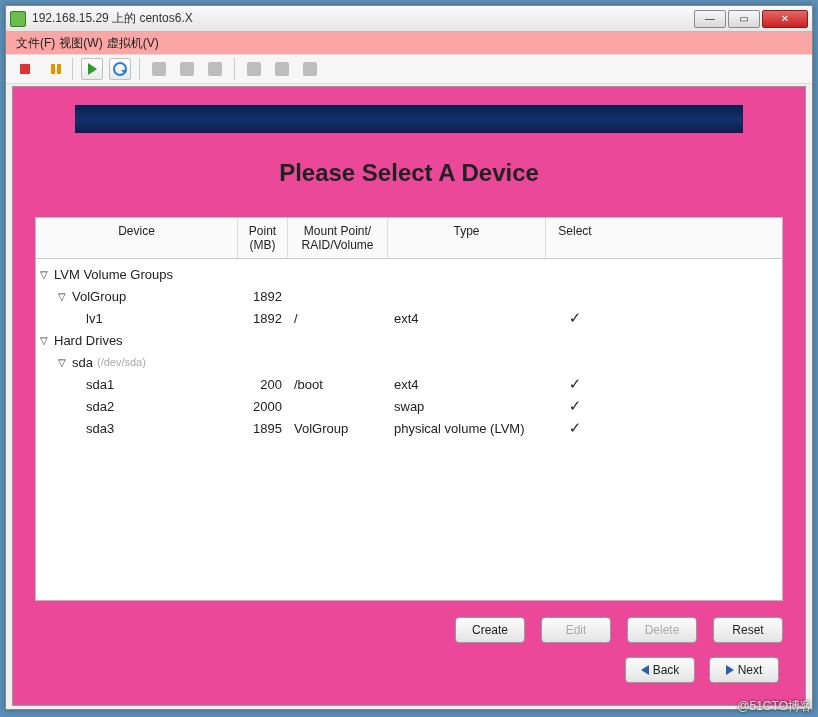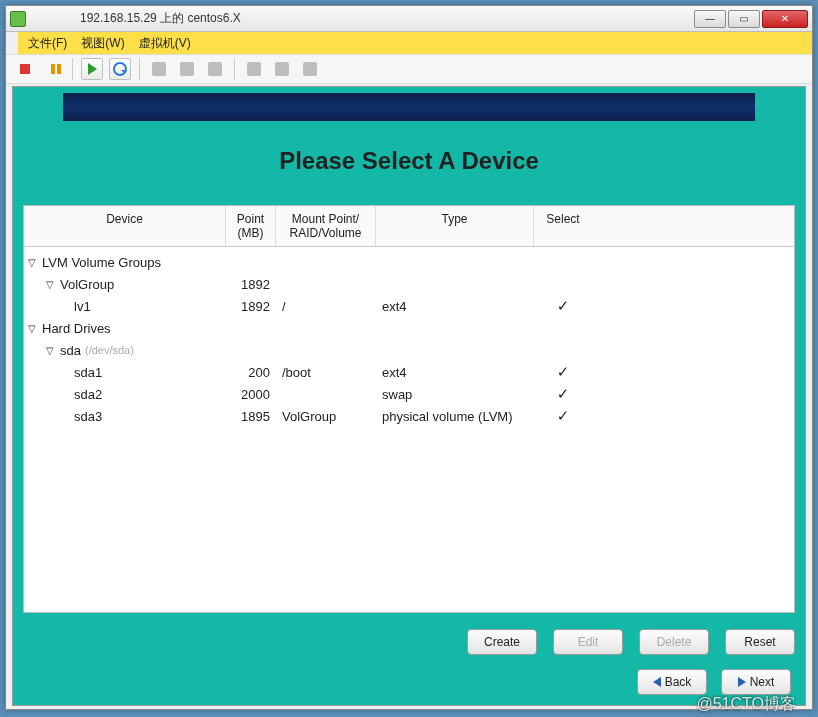--- a/index.html
+++ b/index.html
@@ -9,7 +9,7 @@
 
 .titlebar { height: 26px; background: linear-gradient(#fafafa,#e6e6e6); border-bottom: 1px solid #bbb; display: flex; align-items: center; padding: 0 4px; }
 .titlebar .icon { width: 16px; height: 16px; background: #6abf4b; border: 1px solid #3a7a2a; border-radius: 2px; margin-right: 6px; }
-.titlebar .title { flex: 1; color: #333; font-size: 12px; margin-left: 48px; }
+.titlebar .title { flex: 1; color: #333; font-size: 12px; }
 .winbtns { display: flex; gap: 0; }
 .winbtn { width: 32px; height: 18px; border: 1px solid #8a8a8a; background: linear-gradient(#f7f7f7,#d9d9d9); display: flex; align-items: center; justify-content: center; font-size: 10px; color: #333; border-radius: 2px; margin-left: 2px; }
 .winbtn.close { width: 46px; background: linear-gradient(#e36666,#c22); color: #fff; border-color: #8a1b1b; }

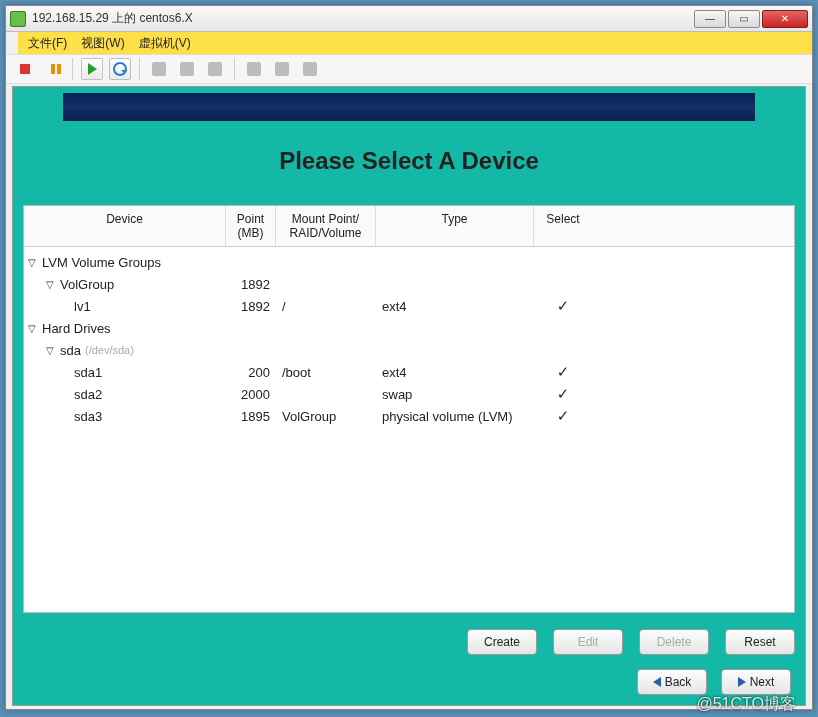--- a/index.html
+++ b/index.html
@@ -14,7 +14,7 @@
 .winbtn { width: 32px; height: 18px; border: 1px solid #8a8a8a; background: linear-gradient(#f7f7f7,#d9d9d9); display: flex; align-items: center; justify-content: center; font-size: 10px; color: #333; border-radius: 2px; margin-left: 2px; }
 .winbtn.close { width: 46px; background: linear-gradient(#e36666,#c22); color: #fff; border-color: #8a1b1b; }
 
-.menubar { height: 22px; display: flex; align-items: center; gap: 14px; padding: 0 10px; background: #fde047; font-size: 12px; color: #222; margin-left: 12px; }
+.menubar { height: 22px; display: flex; align-items: center; gap: 4px; padding: 0 10px; background: #fca5a5; font-size: 12px; color: #222; }
 .menubar span { cursor: default; }
 
 .toolbar { height: 30px; display: flex; align-items: center; gap: 6px; padding: 2px 8px; background: #f6f6f6; border-top: 1px solid #ddd; border-bottom: 1px solid #ddd; }

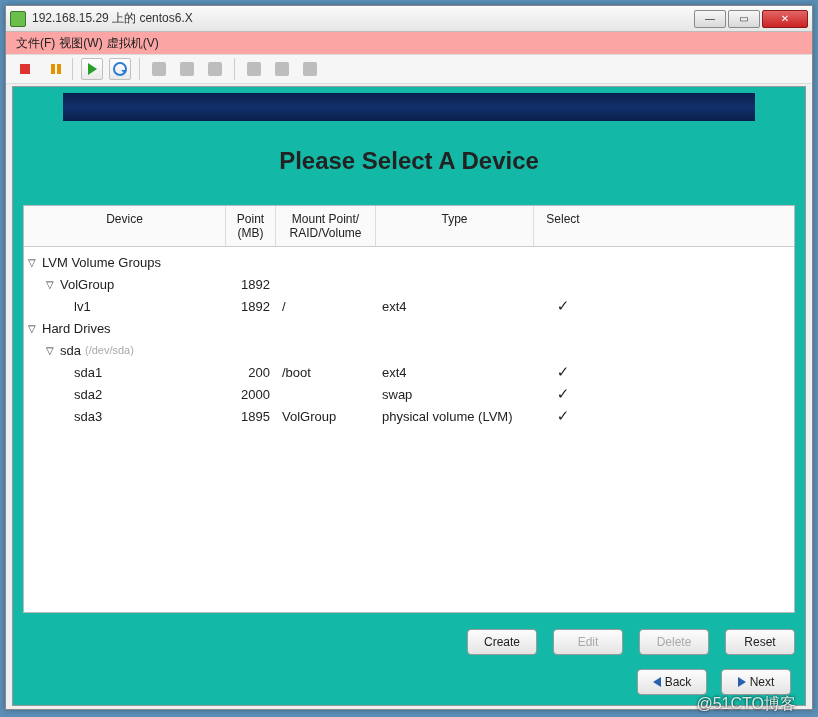--- a/index.html
+++ b/index.html
@@ -29,7 +29,7 @@
 .ico-gray { width:14px; height:14px; background:#bdbdbd; border-radius:2px; }
 .sep { width:1px; height:22px; background:#ccc; margin:0 2px; }
 
-.vm-area { margin: 2px 6px 6px 6px; background:#14b8a6; border:1px solid #999; height: 620px; padding: 0; position:relative; display:flex; flex-direction:column; }
+.vm-area { margin: 2px 6px 6px 6px; background:#ec4899; border:1px solid #999; height: 620px; padding: 12px; position:relative; display:flex; flex-direction:column; }
 
 .banner { height: 28px; margin: 6px 50px 10px 50px; background: linear-gradient(#0a1f4d,#13306b,#0a1f4d); }
 

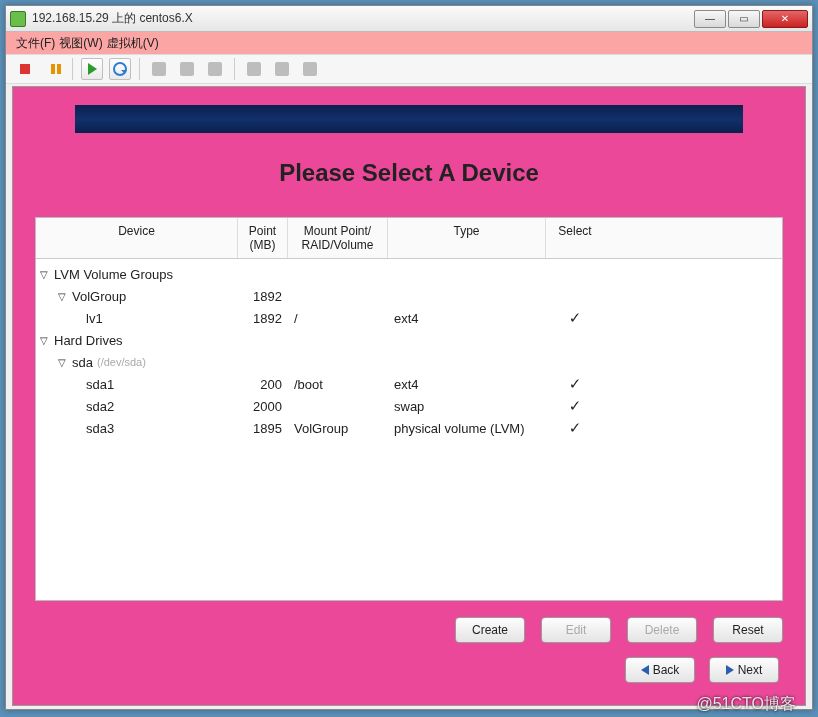--- a/index.html
+++ b/index.html
@@ -67,7 +67,7 @@
 .arrow-left { width:0;height:0;border-right:8px solid #2a5fb0;border-top:5px solid transparent;border-bottom:5px solid transparent; }
 .arrow-right { width:0;height:0;border-left:8px solid #2a5fb0;border-top:5px solid transparent;border-bottom:5px solid transparent; }
 
-.watermark { position:absolute; right:22px; bottom:2px; color:rgba(255,255,255,.85); font-size:16px; text-shadow:0 0 3px #000; }
+.watermark { position:absolute; right:6px; bottom:2px; color:rgba(255,255,255,.85); font-size:12px; text-shadow:0 0 3px #000; }
 </style>
 </head>
 <body>

